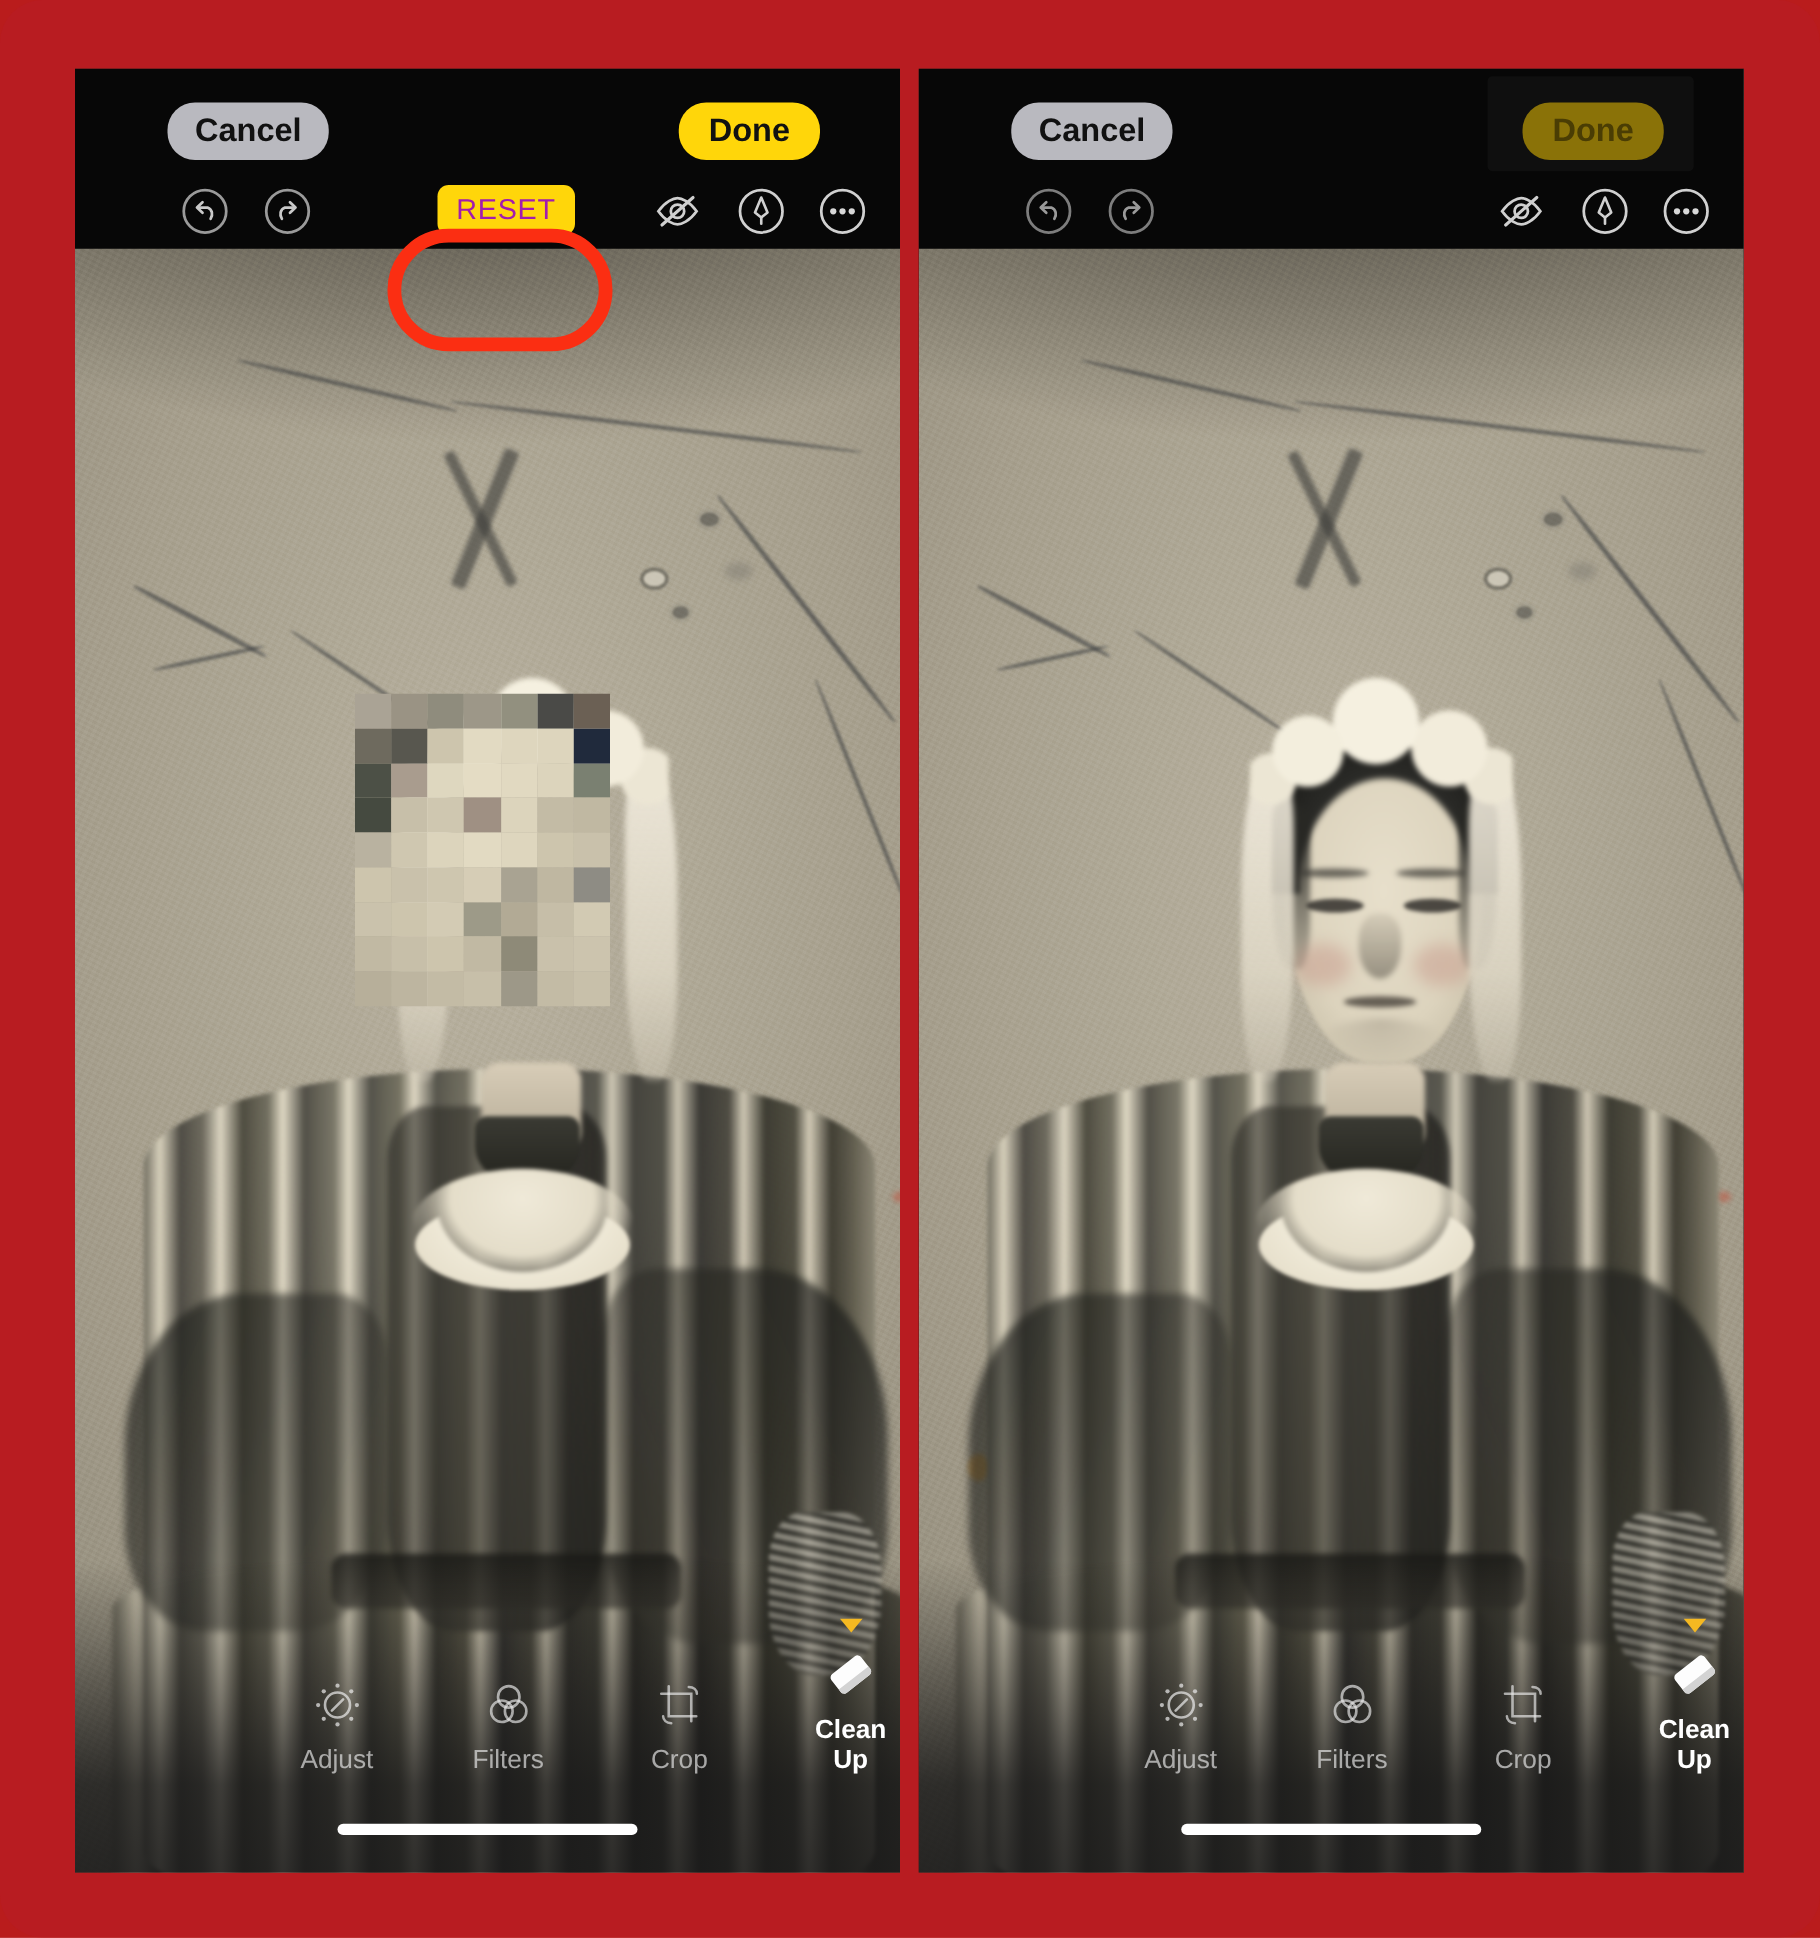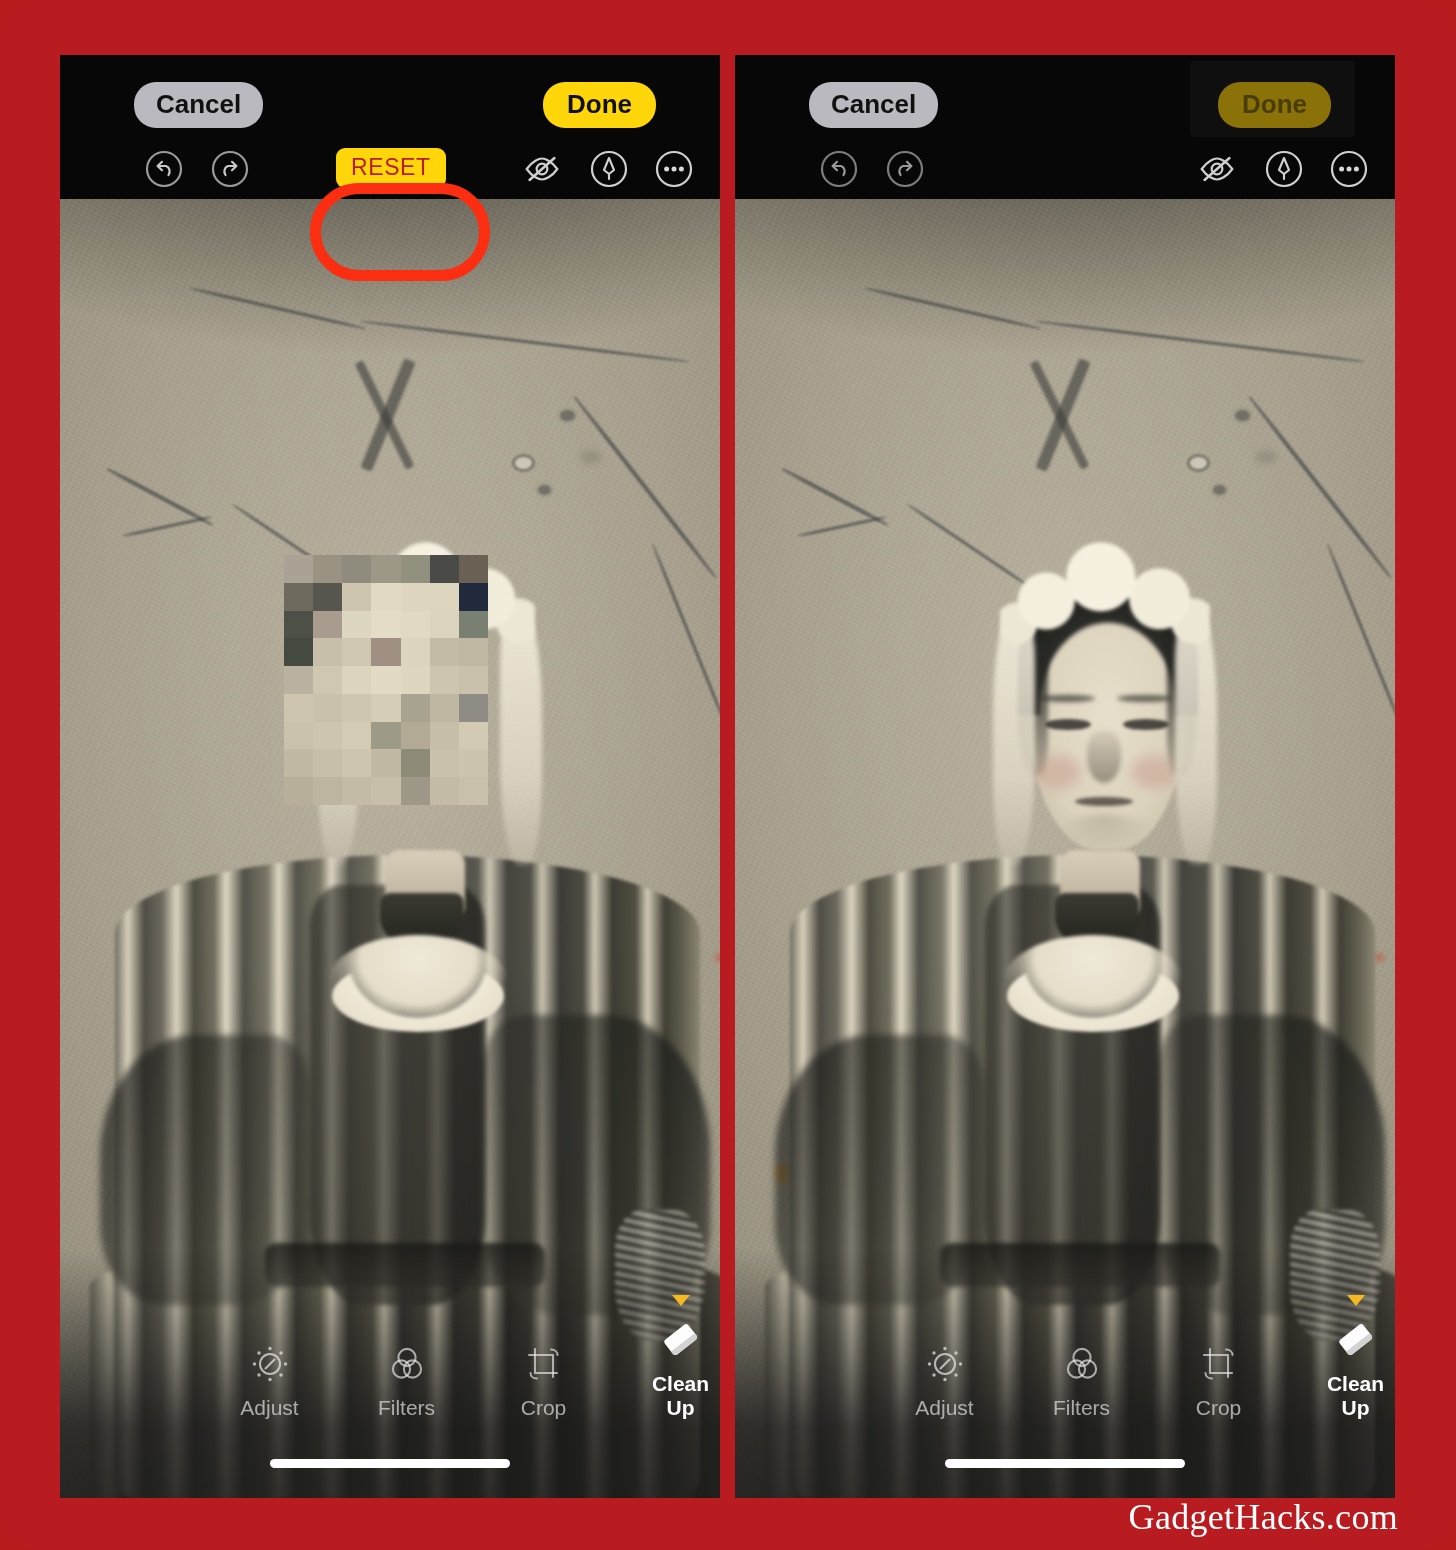--- a/index.html
+++ b/index.html
@@ -286,8 +286,8 @@
   .icon-circle svg { display: block; }
 
   .reset-btn {
-    position: absolute; left: 276px; top: 1px;
-    background: #ffd60a; color: #b91c1c;
+    position: absolute; left: 290px; top: 1px;
+    background: #ffd60a; color: #a21caf;
     font-size: 23px; font-weight: 500; letter-spacing: .6px;
     padding: 8px 15px 9px;
     border-radius: 9px;

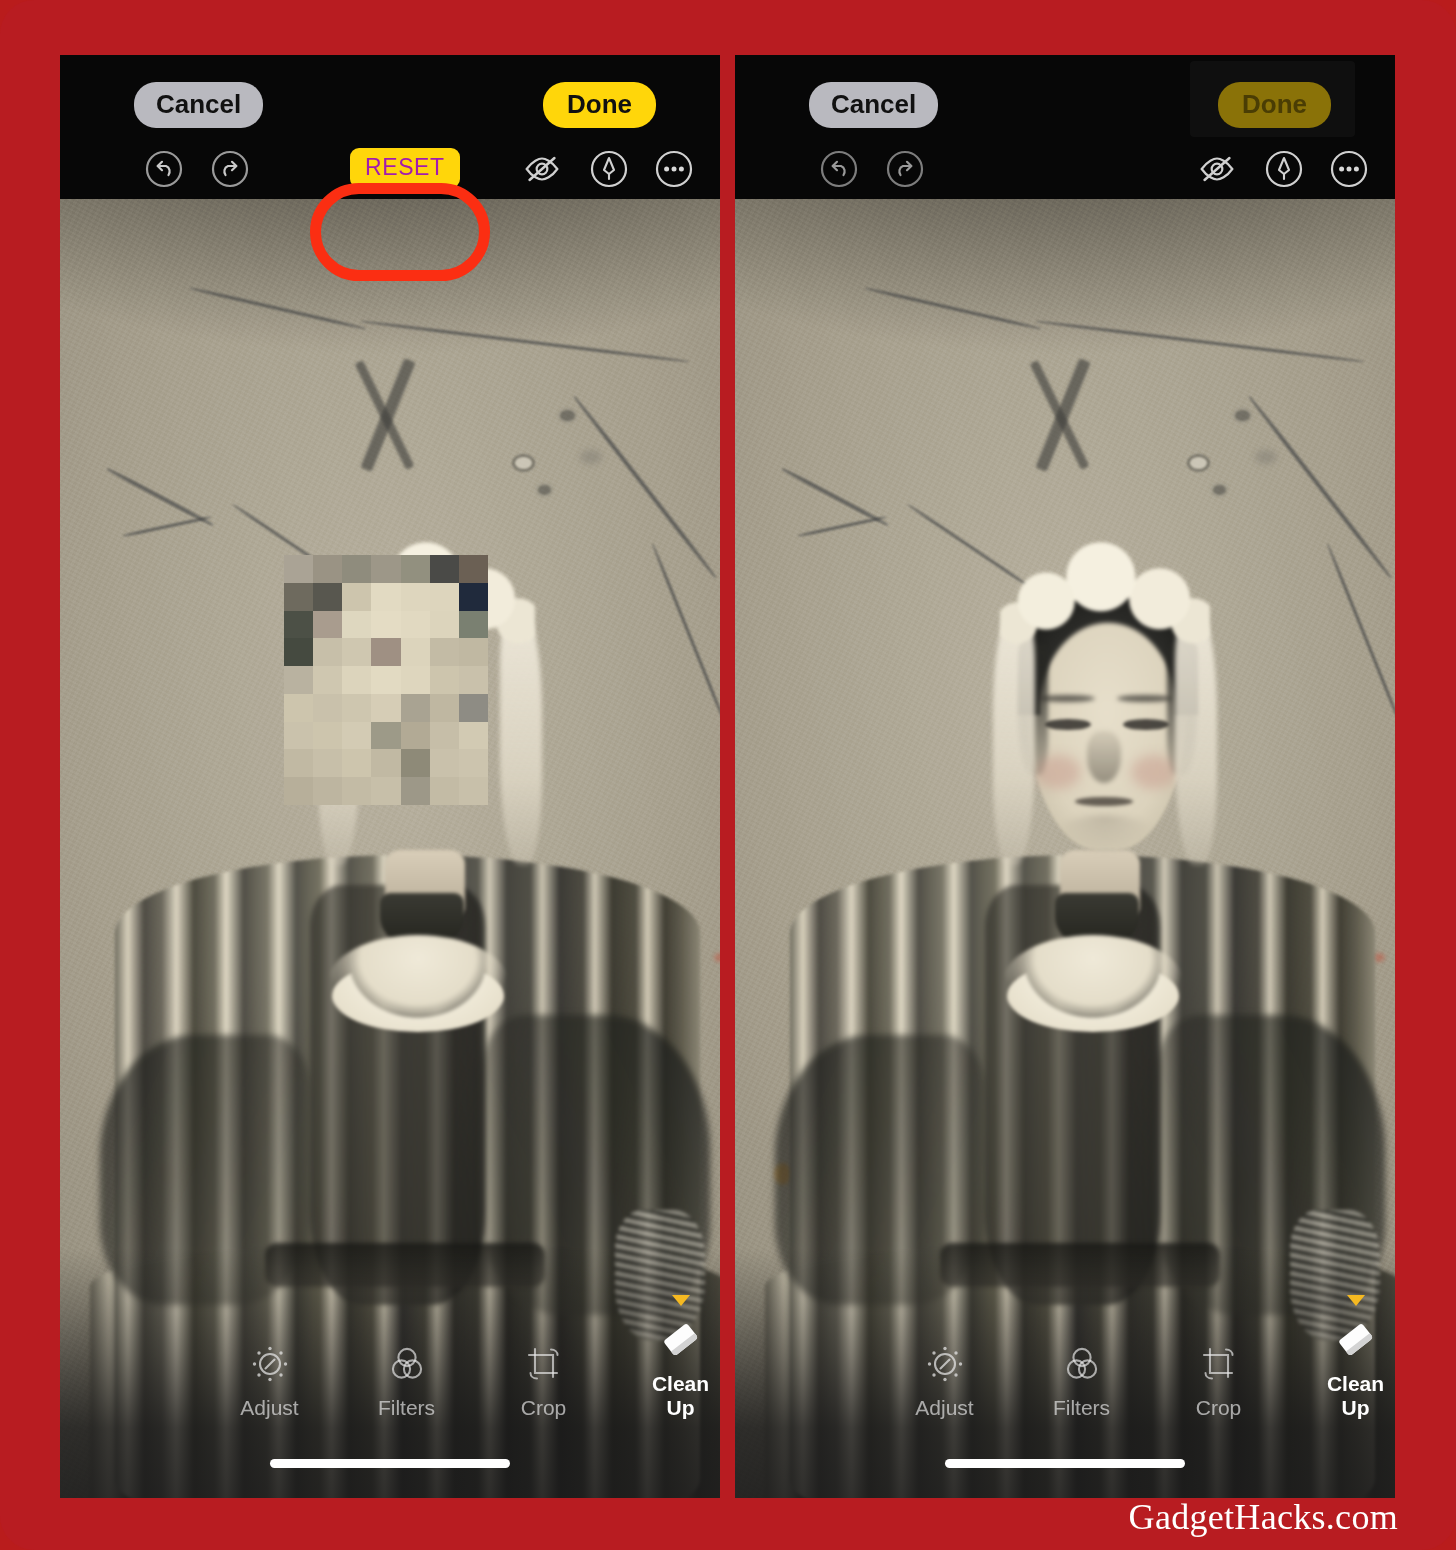--- a/index.html
+++ b/index.html
@@ -746,7 +746,6 @@
     </div>
   </div>
 
-  <div class="watermark">GadgetHacks.com</div>
 </div>
 
 </body></html>

